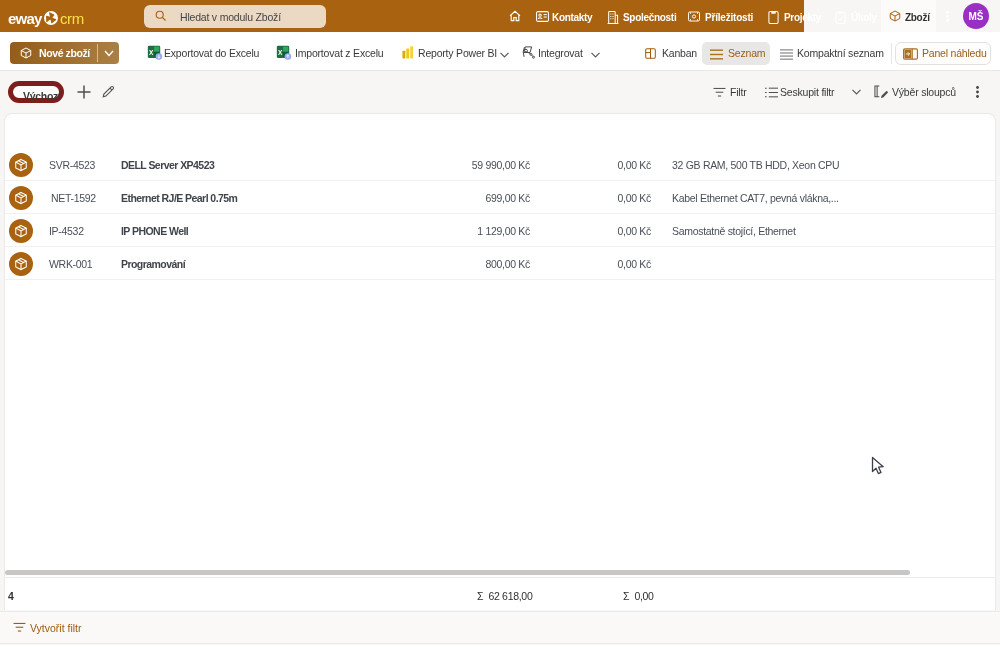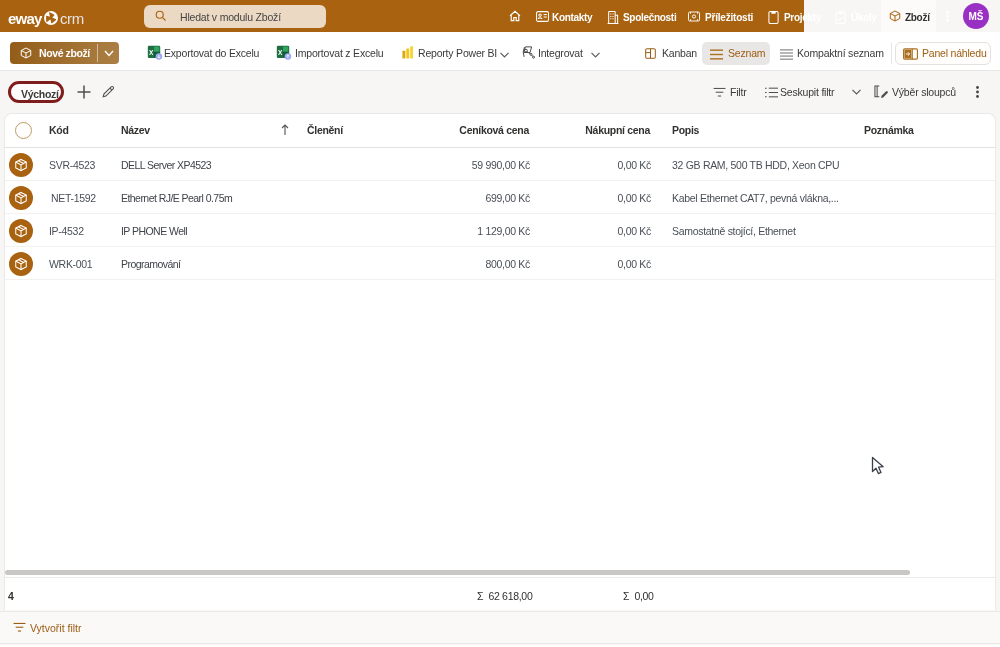--- a/index.html
+++ b/index.html
@@ -49,7 +49,7 @@
       <circle cx="12" cy="12" r="12" fill="#fff"></circle>
       <path d="M12 12 L10 3.5 L16.5 7 Z M12 12 L19.5 15 L13.5 19.8 Z M12 12 L5 17.5 L4.8 9.5 Z" fill="#a9620f" stroke="#a9620f" stroke-width="2.5" stroke-linejoin="round"></path>
     </svg>
-  <div class="abs" style="left:60px;top:9.5px;font-size:15px;letter-spacing:-0.4px;color:#e5e5e5;">crm</div>
+  <div class="abs" style="left:60px;top:9.5px;font-size:15px;letter-spacing:-0.4px;color:#fde047;">crm</div>
   <div class="abs" style="left:144px;top:5px;width:182px;height:23px;background:#ecd9c3;border-radius:6px;"></div>
   <svg class="abs" style="left:155px;top:10px" width="12" height="12" viewBox="0 0 16 16">
       <circle cx="6.3" cy="6.3" r="4.7" fill="none" stroke="#a9620f" stroke-width="1.5"></circle>

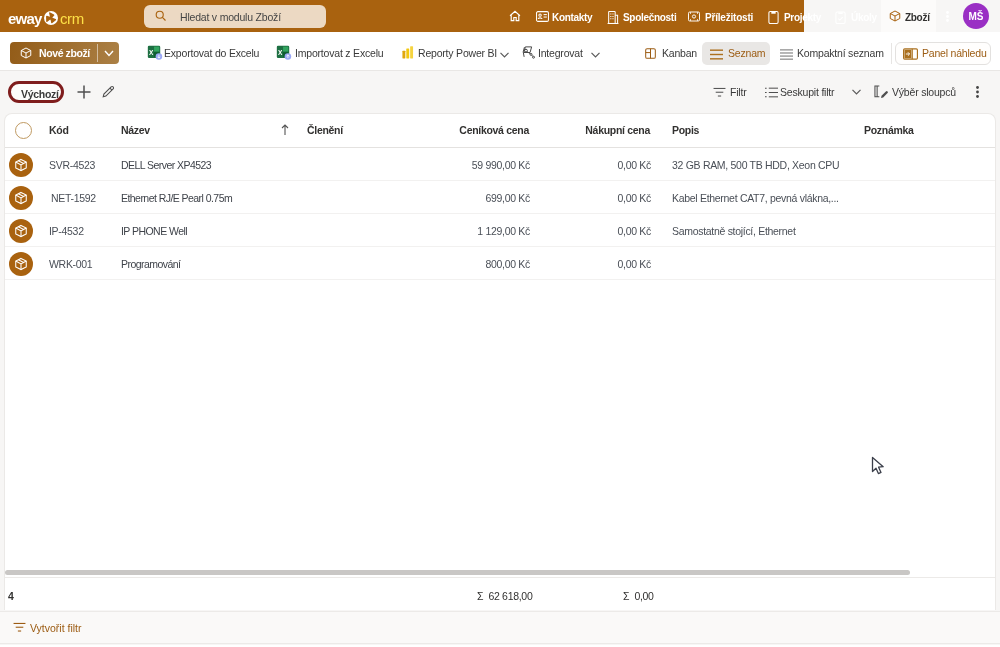--- a/index.html
+++ b/index.html
@@ -22,7 +22,7 @@
 .brown { color:#9c5c13 !important; }
 
 .tb2 { position:absolute; left:0; top:71px; width:1000px; height:42px; background:#f7f6f5; }
-.pill { position:absolute; left:8px; top:10px; width:56px; height:22px; border:3px solid #7f1d1d; border-radius:12px; background:#fdfcfb; }
+.pill { position:absolute; left:8px; top:10px; width:56px; height:22px; border:5px solid #7f1d1d; border-radius:12px; background:#fdfcfb; }
 .pill .t { position:absolute; left:10px; top:4px; font-size:10.5px; font-weight:bold; letter-spacing:-0.3px; color:#3a3a3a; }
 .tb2 .lbl { top:15px; }
 

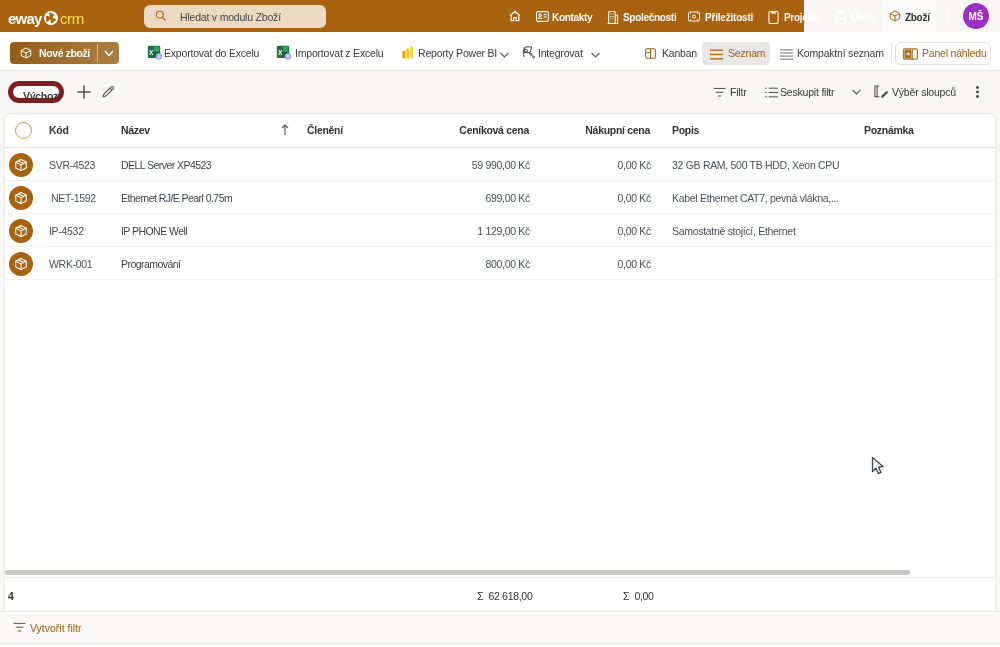--- a/index.html
+++ b/index.html
@@ -236,19 +236,6 @@
 </div>
 
 <div class="card">
-  <div class="thead">
-    <div class="radio"></div>
-    <div class="hcol" style="left:44px">Kód</div>
-    <div class="hcol" style="left:116px">Název</div>
-    <svg class="abs" style="left:276px;top:10px" width="8" height="12" viewBox="0 0 8 12">
-        <path d="M4 1 V11 M1 4 L4 1 L7 4" fill="none" stroke="#555" stroke-width="1.1"></path>
-      </svg>
-    <div class="hcol" style="left:302px">Členění</div>
-    <div class="hcol num" style="left:360px;width:164px">Ceníková cena</div>
-    <div class="hcol num" style="left:540px;width:105px">Nákupní cena</div>
-    <div class="hcol" style="left:667px">Popis</div>
-    <div class="hcol" style="left:859px">Poznámka</div>
-  </div>
   <div class="row" style="top:34px">
     <div class="rowicon">
         <svg width="14" height="14" viewBox="0 0 24 24" fill="none" stroke="#fff" stroke-width="1.8">

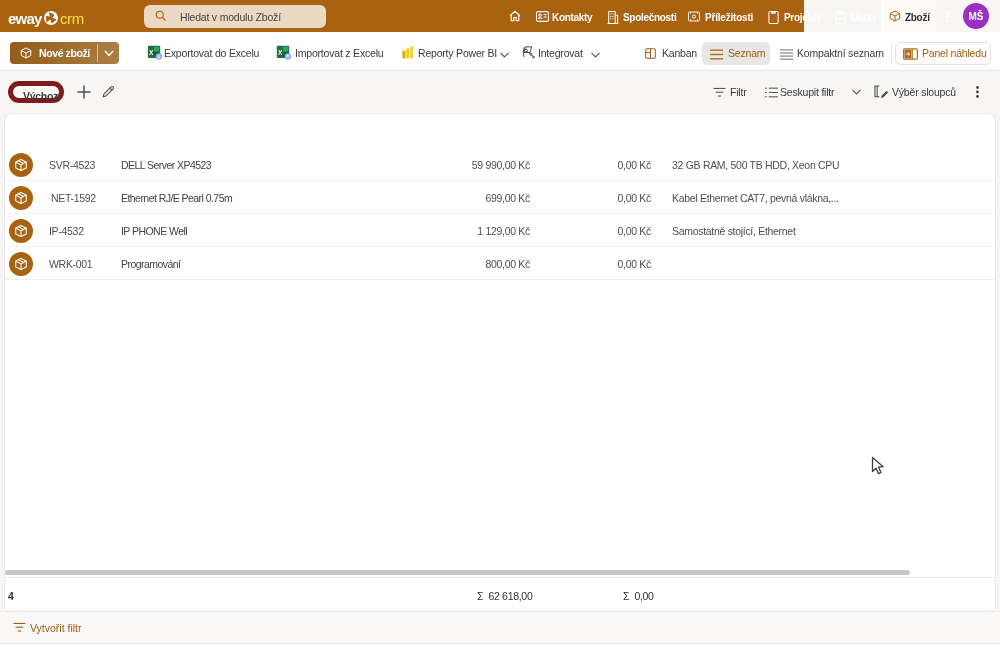--- a/index.html
+++ b/index.html
@@ -32,7 +32,7 @@
 .radio { position:absolute; left:10px; top:8px; width:17px; height:17px; border:1.7px solid #c09a62; border-radius:50%; }
 .row { position:absolute; left:0; width:100%; height:33px; border-bottom:1px solid #f2f1f0; }
 .cell { position:absolute; top:11px; font-size:10.5px; letter-spacing:-0.3px; color:#4a4f57; white-space:nowrap; }
-.name { font-weight:normal; letter-spacing:-0.55px; color:#3f434a; }
+.name { font-weight:bold; letter-spacing:-0.55px; color:#3f434a; }
 .num { text-align:right; }
 .rowicon { position:absolute; left:4px; top:5px; width:24px; height:24px; background:#a9620f; border-radius:50%; display:flex; align-items:center; justify-content:center; }
 .hscroll { position:absolute; left:0px; top:456px; width:905px; height:5px; background:#c9c7c5; border-radius:2.5px; }

